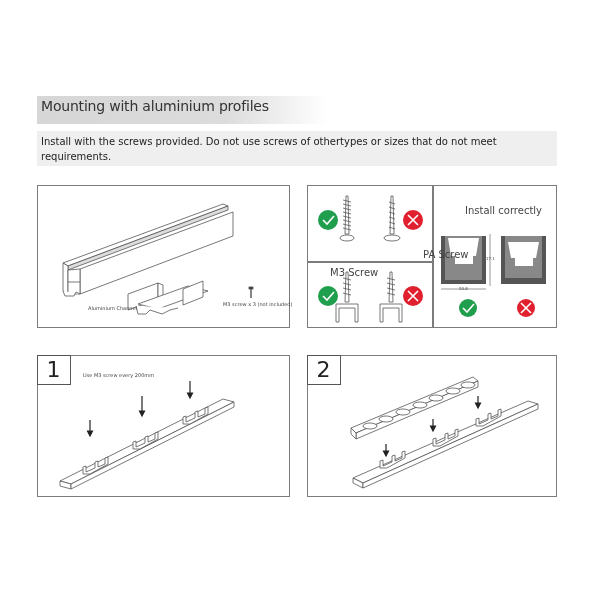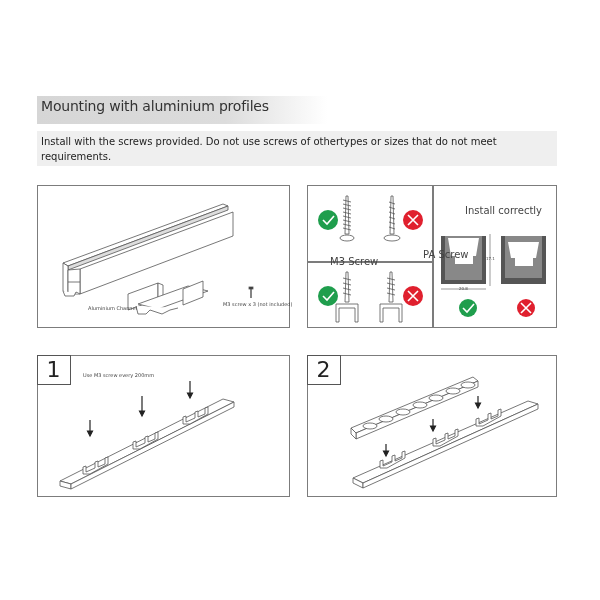--- a/index.html
+++ b/index.html
@@ -104,7 +104,7 @@
     <circle cx="218" cy="122" r="9" fill="#e0202e"></circle>
     <path d="M213,117 L223,127 M223,117 L213,127" stroke="#fff" stroke-width="1.6"></path>
   </svg>
-  <div class="lbl-md" style="left:22px;top:70px;">M3 Screw</div>
+  <div class="lbl-md" style="left:22px;top:81px;">M3 Screw</div>
   <div class="lbl-md" style="left:67px;top:63px;margin-left:48px;">PA Screw</div>
   <div class="lbl-md" style="left:157px;top:19px;">Install correctly</div>
   <div class="lbl" style="left:151px;top:100px;font-size:4px;">20.8</div>

